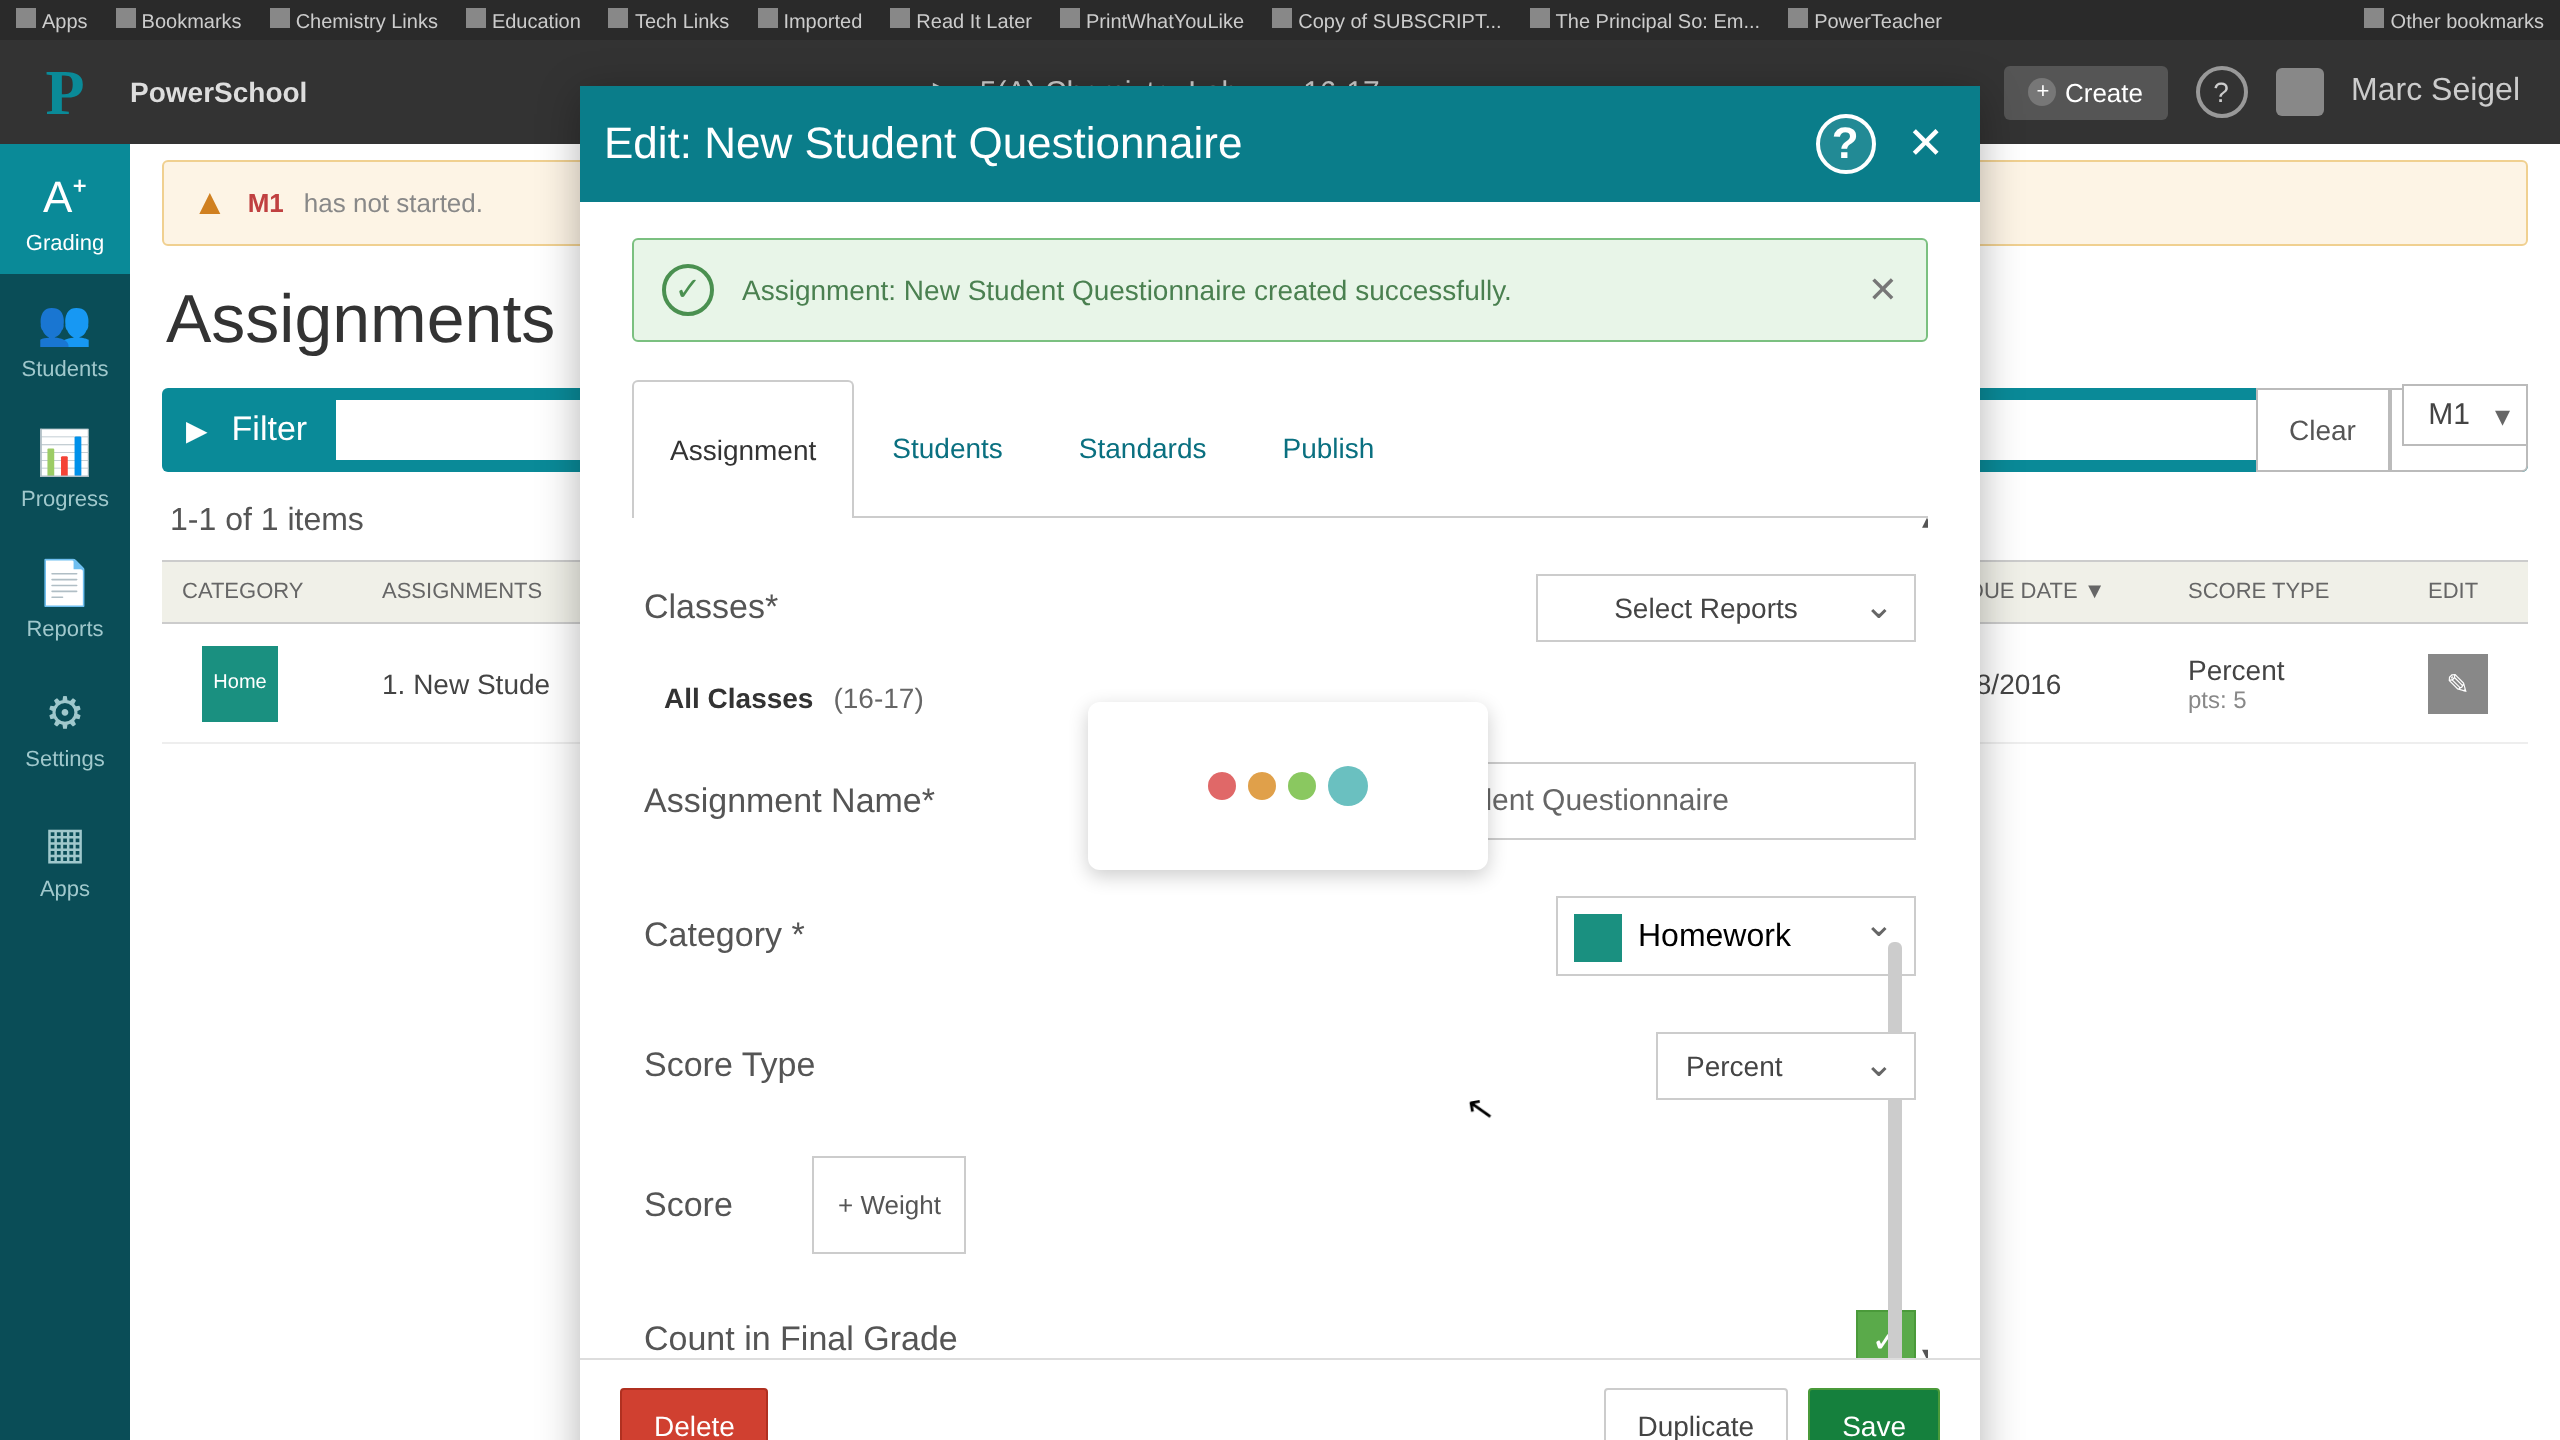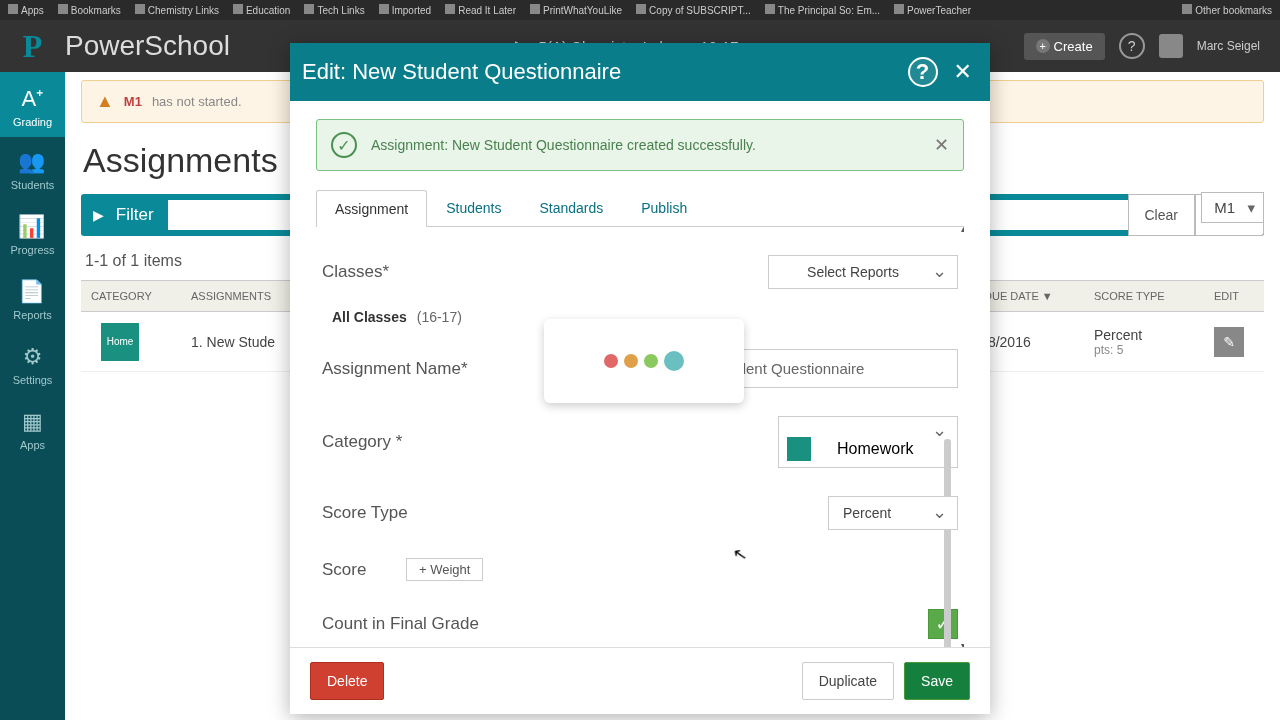--- a/index.html
+++ b/index.html
@@ -12,7 +12,7 @@
 .topbar { height: 52px; background: #333; display: flex; align-items: center; color: #fff; }
 .logo { width: 65px; display: flex; align-items: center; justify-content: center; }
 .logo-p { font-size: 32px; color: #0a8a98; font-weight: bold; font-family: serif; }
-.brand { font-size: 28px; color: #ddd; font-weight: 400; }
+.brand { font-size: 14px; color: #ddd; font-weight: 700; }
 .top-center { flex: 1; display: flex; justify-content: center; align-items: center; gap: 12px; color: #ccc; font-size: 15px; }
 .top-right { display: flex; align-items: center; gap: 14px; padding-right: 20px; }
 .create-btn { background: #555; color: #fff; padding: 6px 12px; border-radius: 3px; font-size: 13px; display: flex; align-items: center; gap: 4px; }

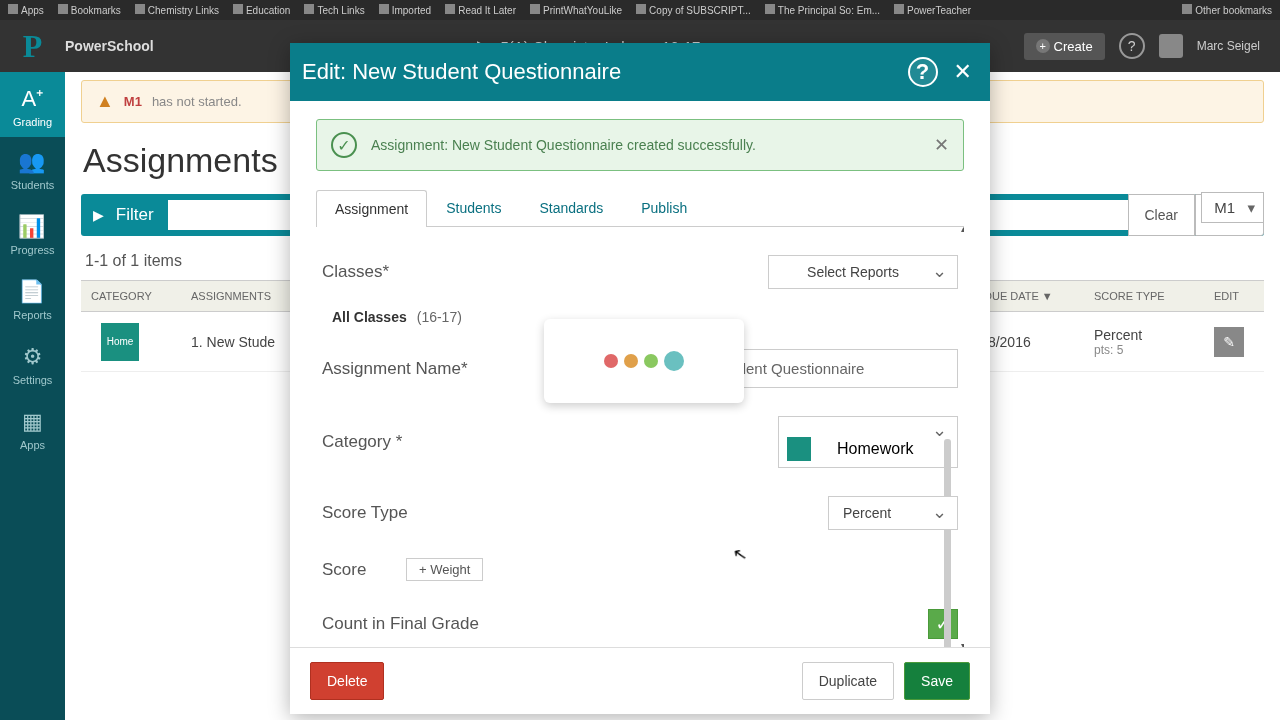--- a/index.html
+++ b/index.html
@@ -19,7 +19,7 @@
 .create-plus { width: 14px; height: 14px; background: #777; border-radius: 50%; display: flex; align-items: center; justify-content: center; font-size: 11px; }
 .help-c { width: 26px; height: 26px; border: 2px solid #999; border-radius: 50%; display: flex; align-items: center; justify-content: center; color: #ccc; font-size: 14px; }
 .user-ico { width: 24px; height: 24px; background: #888; border-radius: 3px; }
-.user-name { color: #ccc; font-size: 12px; }
+.user-name { color: #ccc; font-size: 16px; }
 
 .main { display: flex; height: 648px; }
 .sidebar { width: 65px; background: #0a4d57; display: flex; flex-direction: column; }

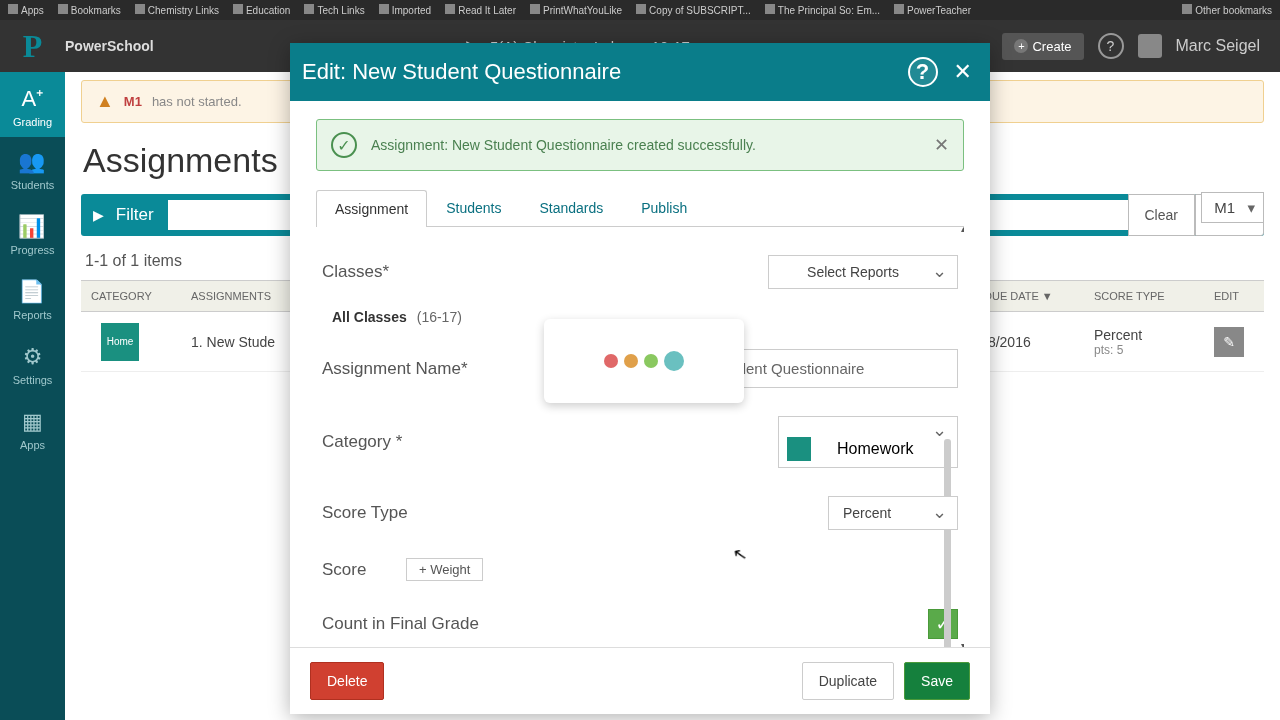--- a/index.html
+++ b/index.html
@@ -69,7 +69,7 @@
 .success-x { color: #777; font-size: 18px; cursor: pointer; }
 
 .tabs { display: flex; border-bottom: 1px solid #ccc; margin-bottom: 0; }
-.tab { padding: 10px 18px; color: #0a7080; font-size: 14px; cursor: pointer; border: 1px solid transparent; border-bottom: none; }
+.tab { padding: 26px 18px; color: #0a7080; font-size: 14px; cursor: pointer; border: 1px solid transparent; border-bottom: none; }
 .tab.active { color: #333; border-color: #ccc; background: #fff; position: relative; top: 1px; border-radius: 3px 3px 0 0; }
 
 .form-area { height: 420px; overflow-y: auto; padding: 14px 6px 0 0; position: relative; }

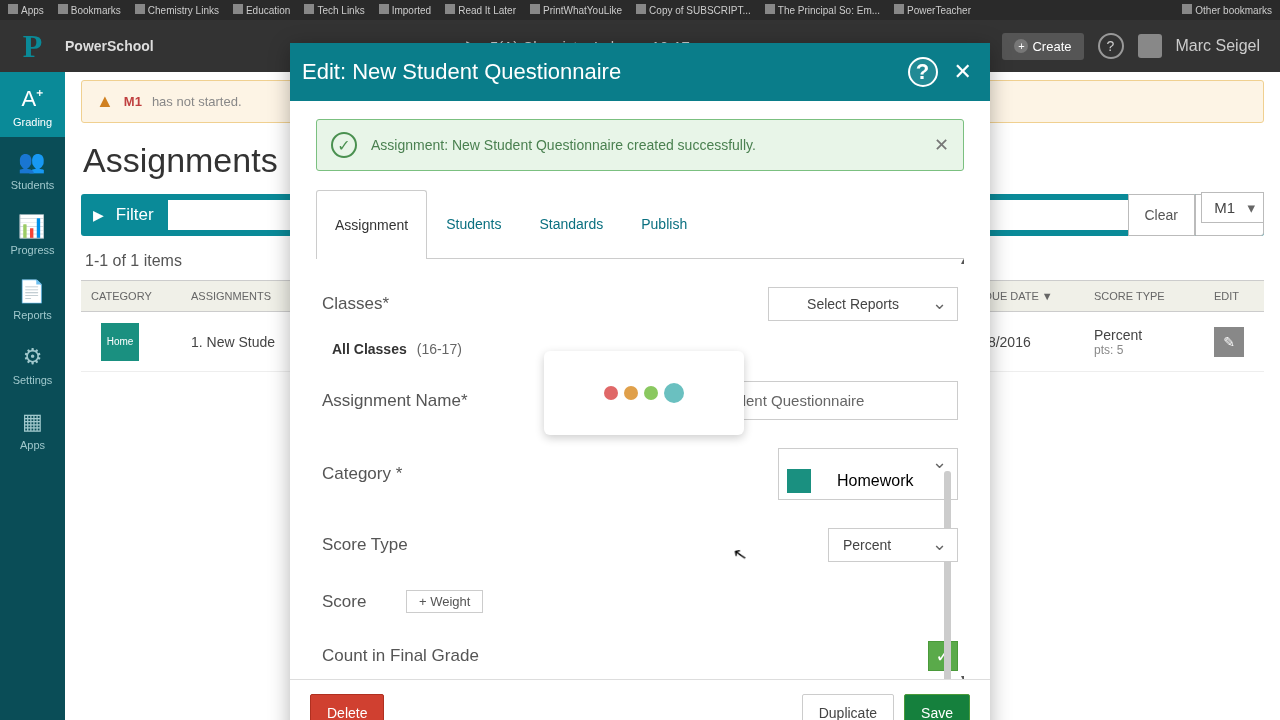--- a/index.html
+++ b/index.html
@@ -83,7 +83,7 @@
 .all-classes b { color: #333; }
 .all-classes span { color: #666; margin-left: 10px; }
 .text-input { border: 1px solid #ccc; padding: 10px 12px; width: 290px; font-size: 15px; color: #666; }
-.cat-select { display: flex; align-items: center; border: 1px solid #ccc; padding: 20px 34px 6px 8px; position: relative; gap: 26px; min-width: 180px; }
+.cat-select { display: flex; align-items: center; border: 1px solid #ccc; padding: 8px 34px 6px 8px; position: relative; gap: 8px; min-width: 180px; }
 .cat-select::after { content: "⌄"; position: absolute; right: 10px; top: 2px; font-size: 18px; color: #666; }
 .cat-sw { width: 24px; height: 24px; background: #1a9080; }
 .num-input { border: 1px solid #ccc; padding: 10px; width: 80px; text-align: right; font-size: 16px; }

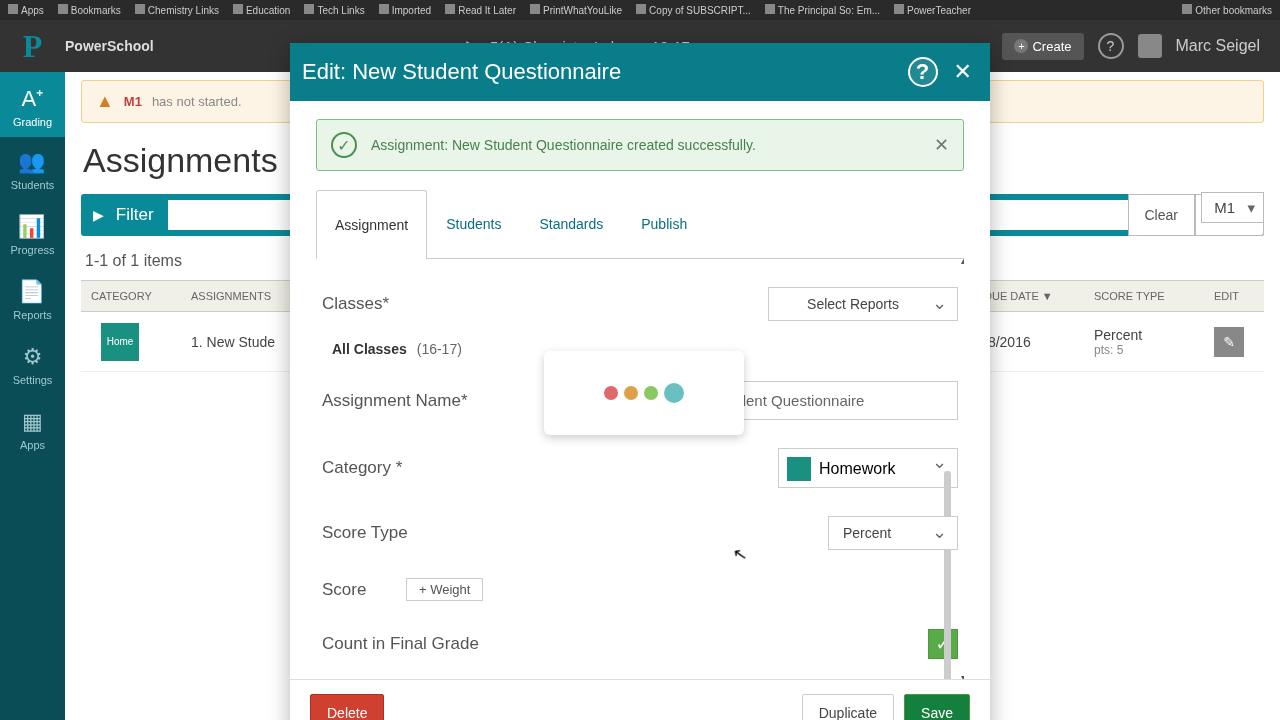--- a/index.html
+++ b/index.html
@@ -87,7 +87,7 @@
 .cat-select::after { content: "⌄"; position: absolute; right: 10px; top: 2px; font-size: 18px; color: #666; }
 .cat-sw { width: 24px; height: 24px; background: #1a9080; }
 .num-input { border: 1px solid #ccc; padding: 10px; width: 80px; text-align: right; font-size: 16px; }
-.pill-btn { border: 1px solid #ccc; padding: 3px 12px; font-size: 13px; color: #555; background: #fff; cursor: pointer; }
+.pill-btn { border: 1px solid #ccc; padding: 16px 12px; font-size: 13px; color: #555; background: #fff; cursor: pointer; }
 .chk-box { width: 30px; height: 30px; background: #5aaa4a; display: flex; align-items: center; justify-content: center; color: #fff; font-size: 18px; border: 1px solid #4a9a3a; }
 .points-lbl { font-size: 17px; color: #555; }
 

